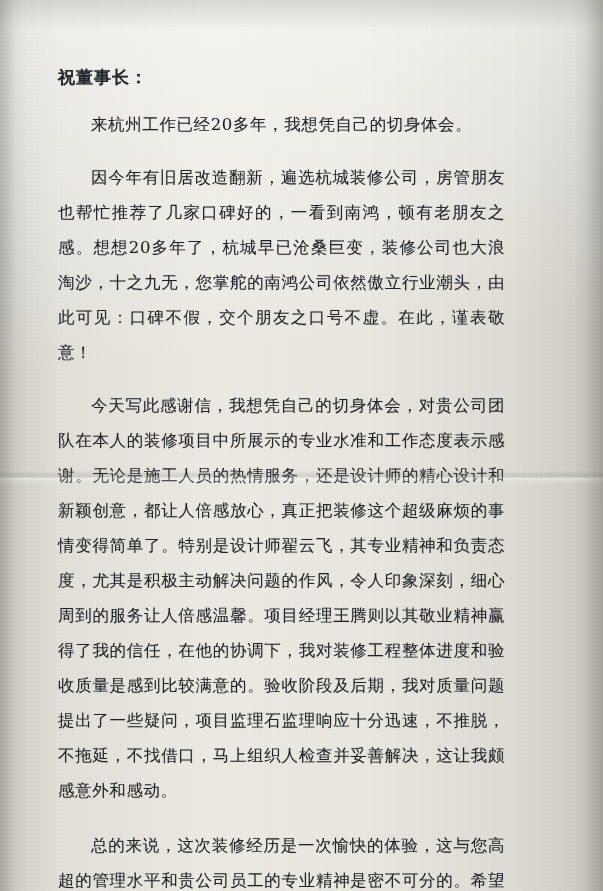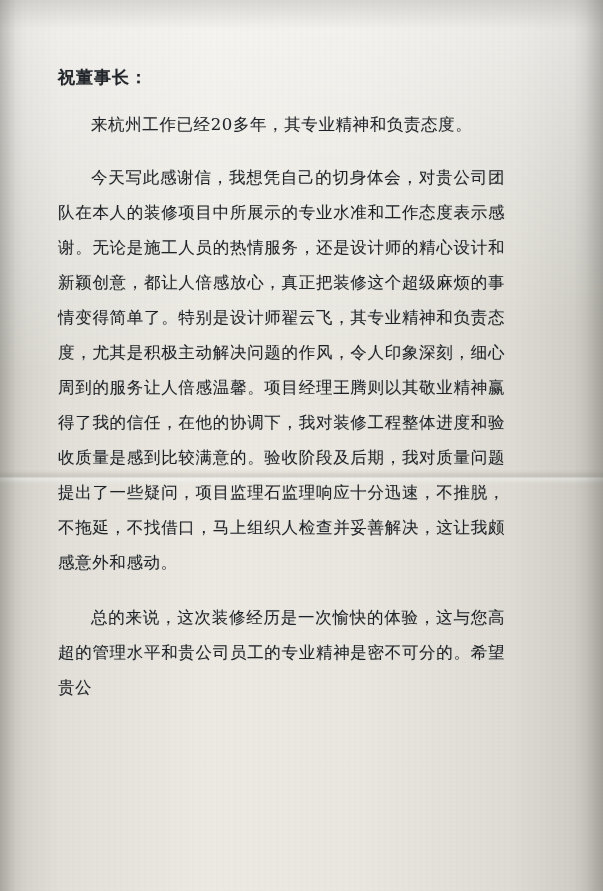--- a/index.html
+++ b/index.html
@@ -101,7 +101,7 @@
 <div id="page">
   <div id="letter">
     <div class="salutation">祝董事长：</div>
-    <p class="para p1">来杭州工作已经20多年，其专业精神和负责态度。</p>
+    <p class="para p1">来杭州工作已经20多年，我想凭自己的切身体会。</p>
     <p class="para p3">今天写此感谢信，我想凭自己的切身体会，对贵公司团队在本人的装修项目中所展示的专业水准和工作态度表示感谢。无论是施工人员的热情服务，还是设计师的精心设计和新颖创意，都让人倍感放心，真正把装修这个超级麻烦的事情变得简单了。特别是设计师翟云飞，其专业精神和负责态度，尤其是积极主动解决问题的作风，令人印象深刻，细心周到的服务让人倍感温馨。项目经理王腾则以其敬业精神赢得了我的信任，在他的协调下，我对装修工程整体进度和验收质量是感到比较满意的。验收阶段及后期，我对质量问题提出了一些疑问，项目监理石监理响应十分迅速，不推脱，不拖延，不找借口，马上组织人检查并妥善解决，这让我颇感意外和感动。</p>
     <p class="para p4">总的来说，这次装修经历是一次愉快的体验，这与您高超的管理水平和贵公司员工的专业精神是密不可分的。希望贵公</p>
   </div>

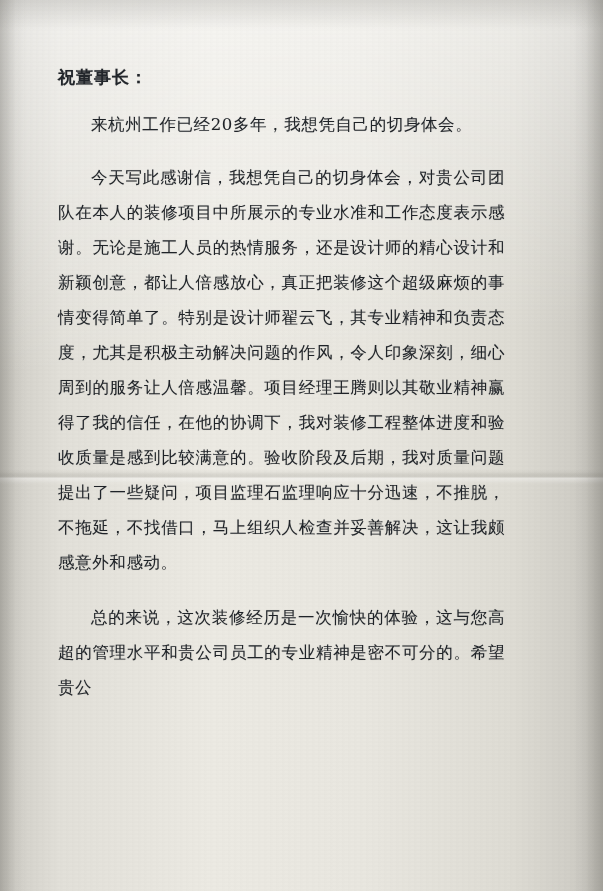--- a/index.html
+++ b/index.html
@@ -102,6 +102,7 @@
   <div id="letter">
     <div class="salutation">祝董事长：</div>
     <p class="para p1">来杭州工作已经20多年，我想凭自己的切身体会。</p>
+    <p class="para p2">因今年有旧居改造翻新，遍选杭城装修公司，房管朋友也帮忙推荐了几家口碑好的，一看到南鸿，顿有老朋友之感。想想20多年了，杭城早已沧桑巨变，装修公司也大浪淘沙，十之九无，您掌舵的南鸿公司依然傲立行业潮头，由此可见：口碑不假，交个朋友之口号不虚。在此，谨表敬意！</p>
     <p class="para p3">今天写此感谢信，我想凭自己的切身体会，对贵公司团队在本人的装修项目中所展示的专业水准和工作态度表示感谢。无论是施工人员的热情服务，还是设计师的精心设计和新颖创意，都让人倍感放心，真正把装修这个超级麻烦的事情变得简单了。特别是设计师翟云飞，其专业精神和负责态度，尤其是积极主动解决问题的作风，令人印象深刻，细心周到的服务让人倍感温馨。项目经理王腾则以其敬业精神赢得了我的信任，在他的协调下，我对装修工程整体进度和验收质量是感到比较满意的。验收阶段及后期，我对质量问题提出了一些疑问，项目监理石监理响应十分迅速，不推脱，不拖延，不找借口，马上组织人检查并妥善解决，这让我颇感意外和感动。</p>
     <p class="para p4">总的来说，这次装修经历是一次愉快的体验，这与您高超的管理水平和贵公司员工的专业精神是密不可分的。希望贵公</p>
   </div>

